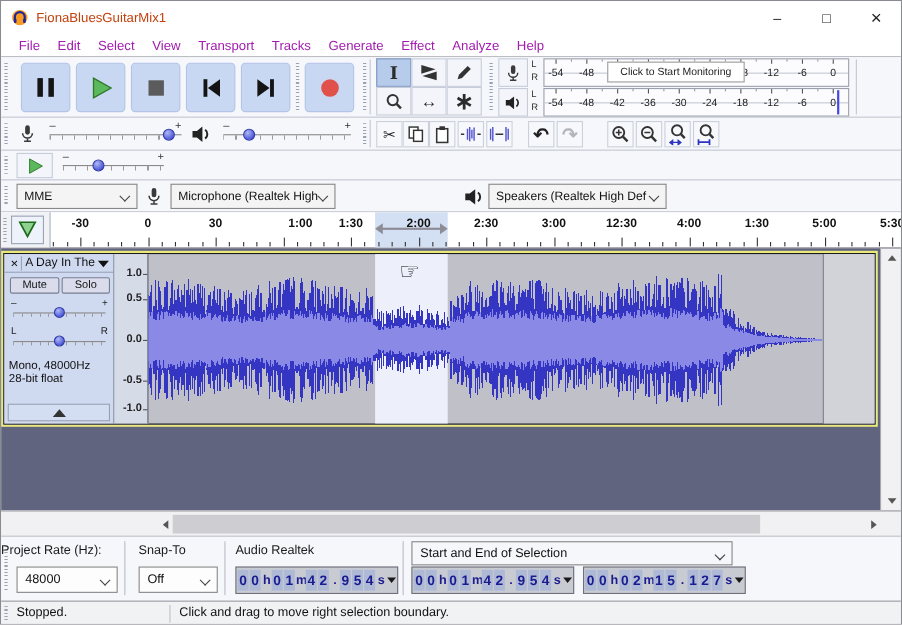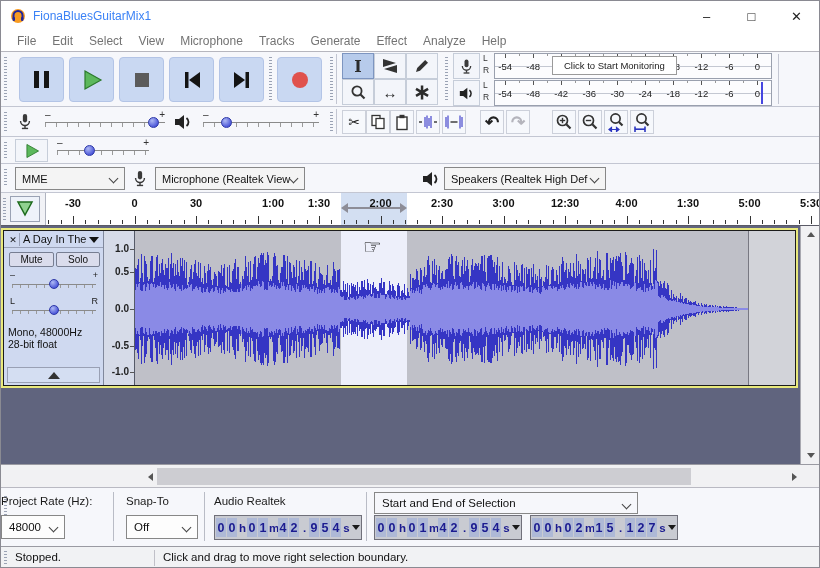--- a/index.html
+++ b/index.html
@@ -9,7 +9,7 @@
   
   #titlebar{position:absolute;left:0;top:0;width:100%;height:30px;background:#fff;display:flex;align-items:center;}
   #appicon{margin-left:9px;width:16px;height:16px;}
-  #title{margin-left:7px;font-size:12px;color:#3b82f6;}
+  #title{margin-left:7px;font-size:12px;color:#c2410c;}
   #wincontrols{margin-left:auto;display:flex;height:100%;}
   .wbtn{width:45px;height:100%;display:flex;align-items:center;justify-content:center;font-size:13px;color:#222;}
   

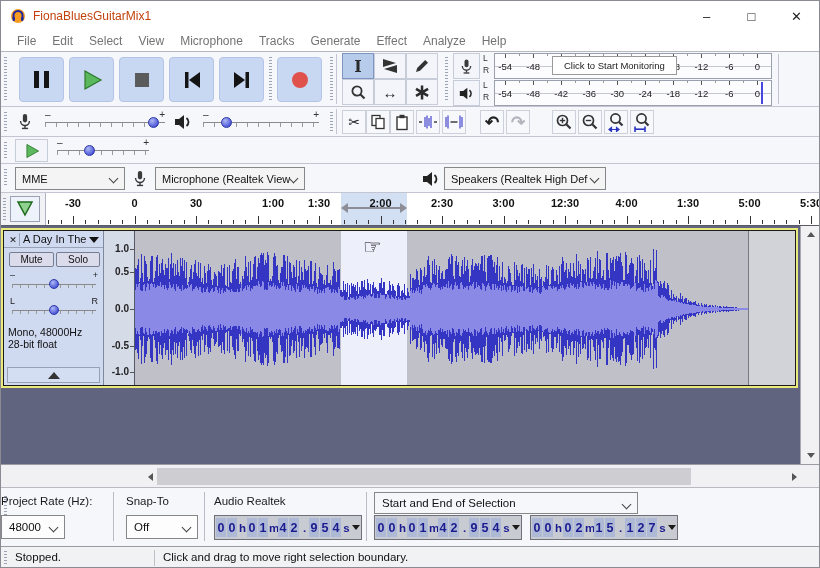--- a/index.html
+++ b/index.html
@@ -14,7 +14,7 @@
   .wbtn{width:45px;height:100%;display:flex;align-items:center;justify-content:center;font-size:13px;color:#222;}
   
   #menubar{position:absolute;left:0;top:30px;width:100%;height:21px;background:#fff;display:flex;align-items:center;padding-left:8px;border-bottom:1px solid #b6b6be;}
-  .menu-item{font-size:12px;color:#737373;padding:2px 8px;}
+  .menu-item{font-size:12px;color:#a21caf;padding:2px 8px;}
 
   
   #toolbars{position:absolute;left:0;top:51px;width:100%;height:141px;background:#f6f7fb;}

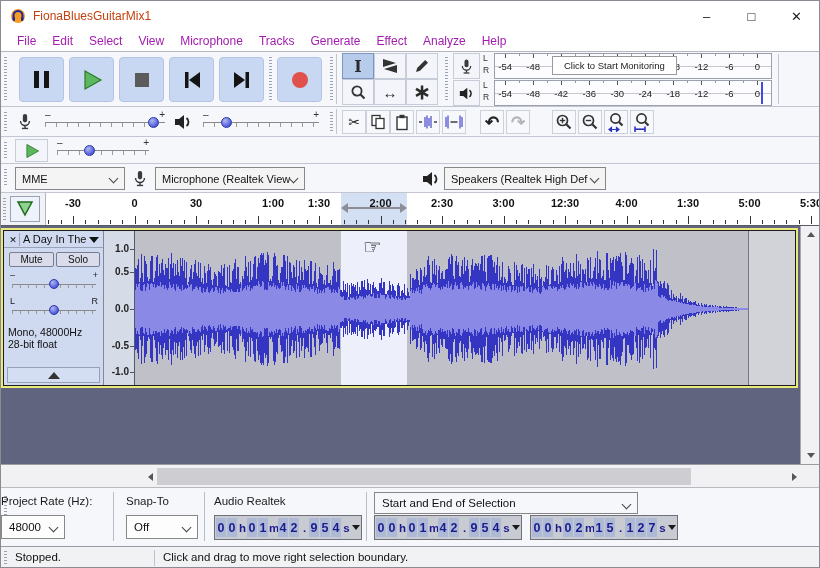--- a/index.html
+++ b/index.html
@@ -158,7 +158,7 @@
       <span class="menu-item">Edit</span>
       <span class="menu-item">Select</span>
       <span class="menu-item">View</span>
-      <span class="menu-item">Microphone</span>
+      <span class="menu-item">Transport</span>
       <span class="menu-item">Tracks</span>
       <span class="menu-item">Generate</span>
       <span class="menu-item">Effect</span>

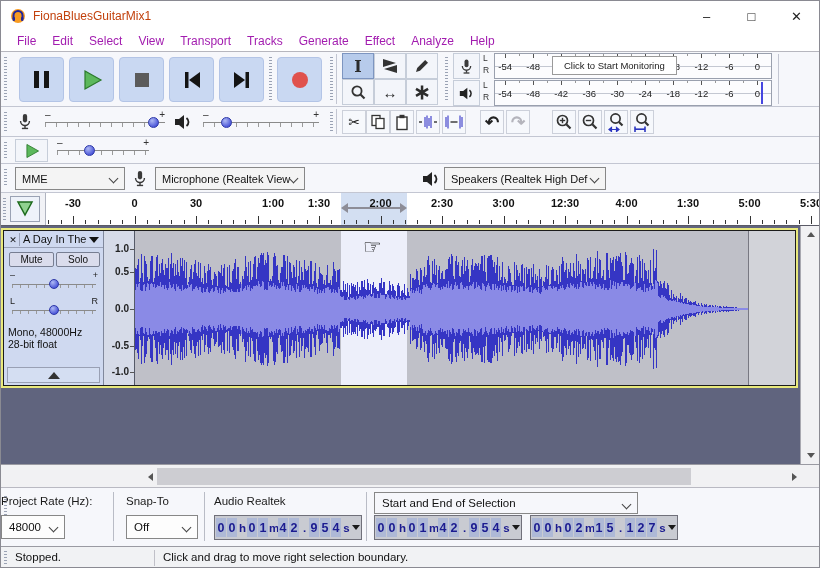--- a/index.html
+++ b/index.html
@@ -437,7 +437,7 @@
           <line x1="9" y1="15" x2="9" y2="17.5" stroke="#3a3a3a" stroke-width="1.6"></line>
           <line x1="5.5" y1="17.8" x2="12.5" y2="17.8" stroke="#3a3a3a" stroke-width="1.6"></line>
         </svg>
-      <div class="combo" style="left:154px;width:150px">Microphone (Realtek View</div>
+      <div class="combo" style="left:154px;width:150px">Microphone (Realtek High</div>
       <svg style="position:absolute;left:420px;top:6px" width="20" height="18" viewBox="0 0 20 18">
           <polygon points="2,6 6,6 11,2 11,16 6,12 2,12" fill="#222"></polygon>
           <path d="M13.5 5a5 5 0 0 1 0 8" fill="none" stroke="#222" stroke-width="1.8"></path>

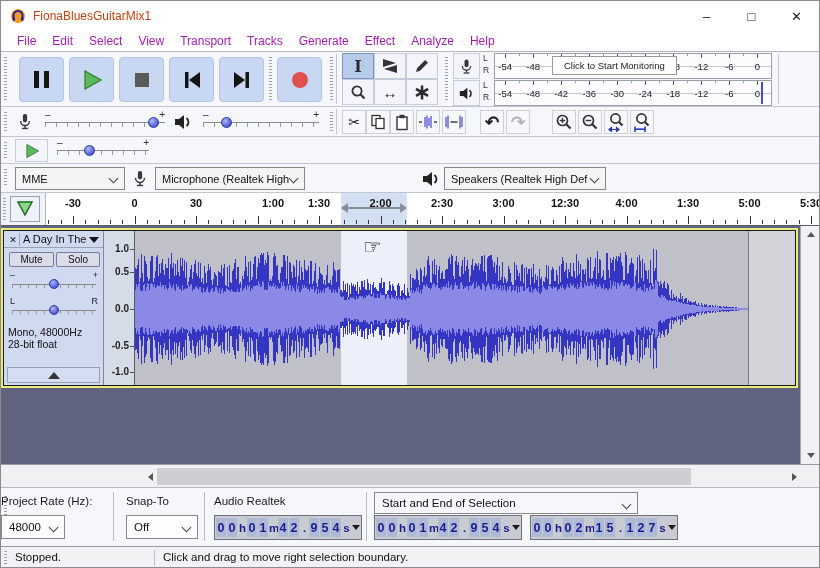--- a/index.html
+++ b/index.html
@@ -645,7 +645,7 @@
         <span class="tf-arrow"></span>
       </div>
     <span class="sb-sep" style="left:365px"></span>
-    <div class="sb-combo" id="sb-mode" style="left:373px;width:264px">Start and End of Selection</div>
+    <div class="sb-combo" id="sb-mode" style="left:373px;width:292px">Start and End of Selection</div>
     <div class="timefield" style="left:373px">
         <span class="tf-d">0</span>
         <span class="tf-d">0</span>

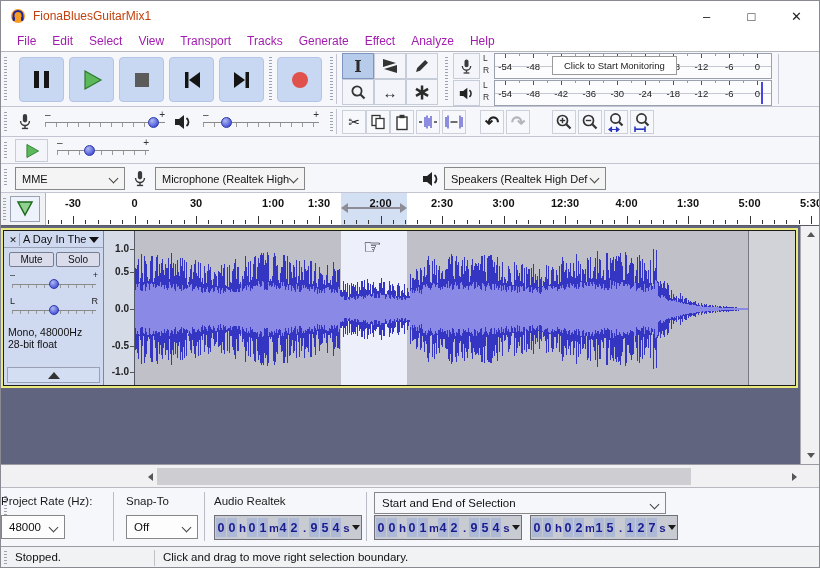--- a/index.html
+++ b/index.html
@@ -622,7 +622,7 @@
   <div id="selbar">
     <span class="grip" style="left:3px;top:8px;bottom:8px"></span>
     <span class="sb-label" style="left:0">Project Rate (Hz):</span>
-    <div class="sb-combo" style="left:0;width:64px">48000</div>
+    <div class="sb-combo" style="left:14px;width:92px">48000</div>
     <span class="sb-sep" style="left:112px"></span>
     <span class="sb-label" style="left:125px">Snap-To</span>
     <div class="sb-combo" style="left:125px;width:72px">Off</div>

